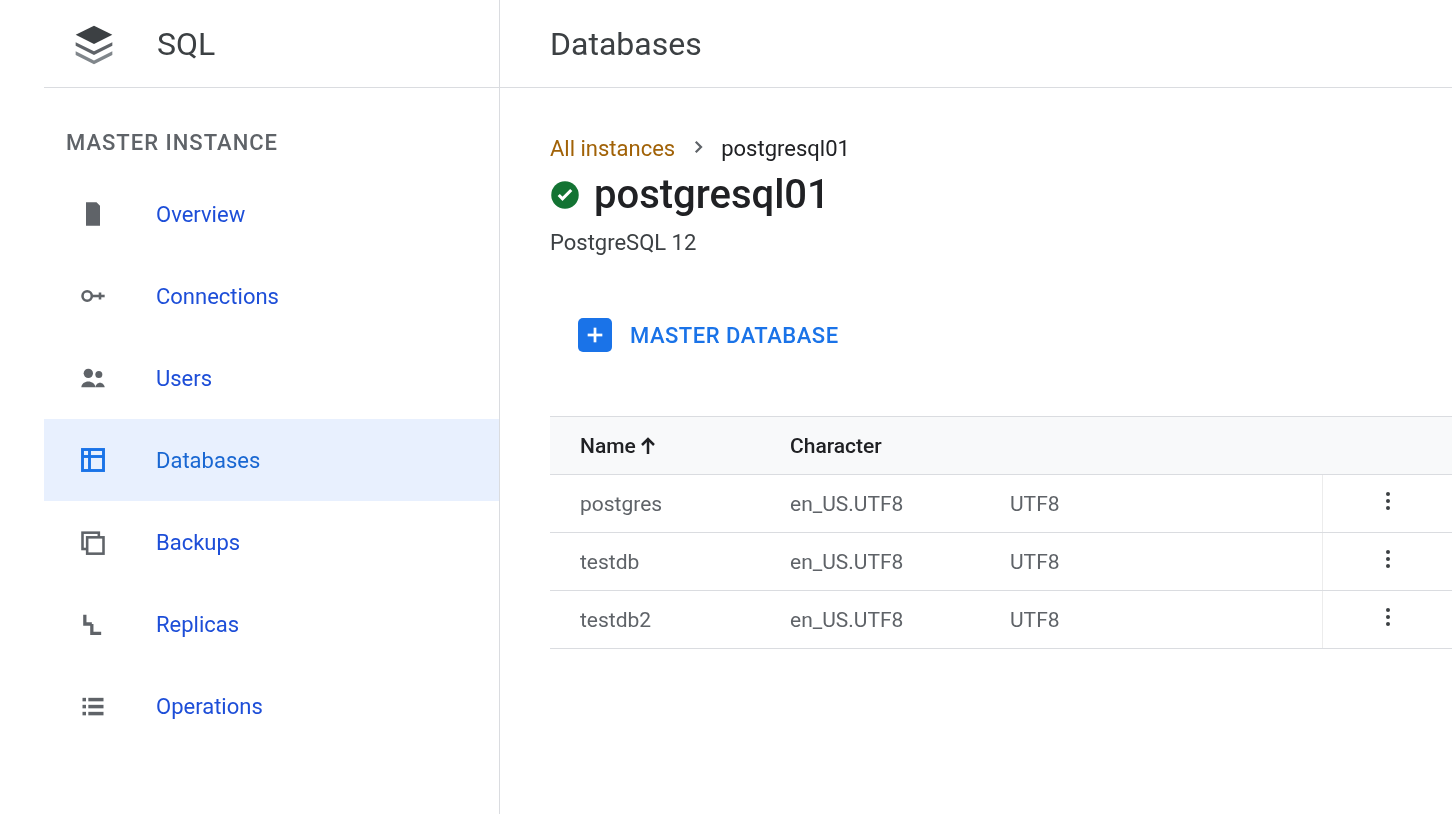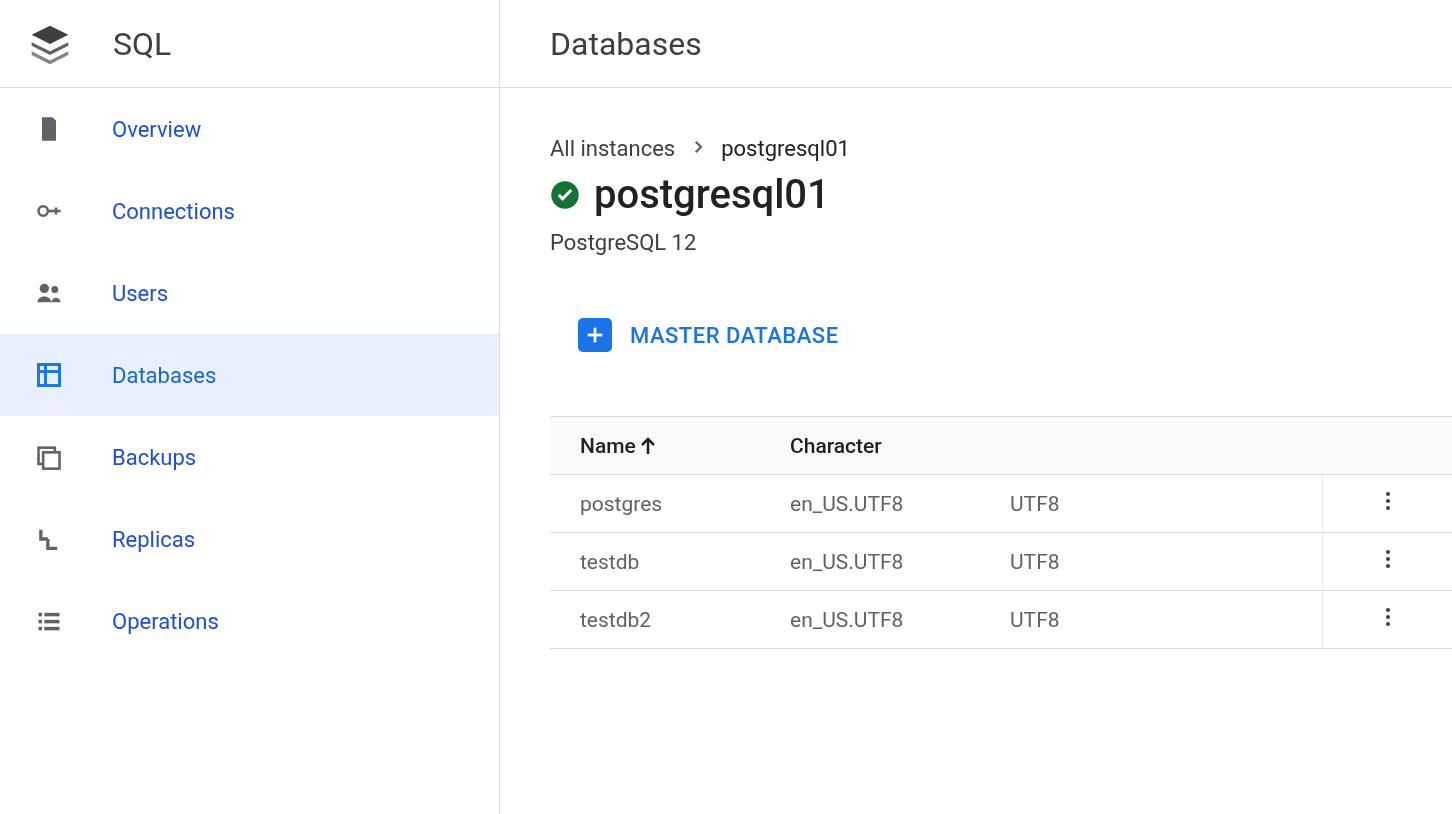--- a/index.html
+++ b/index.html
@@ -19,6 +19,7 @@
       border-right: 1px solid #dadce0;
       display: flex;
       flex-direction: column;
+      padding-left: 44px;
     }
     .sidebar-header {
       display: flex;

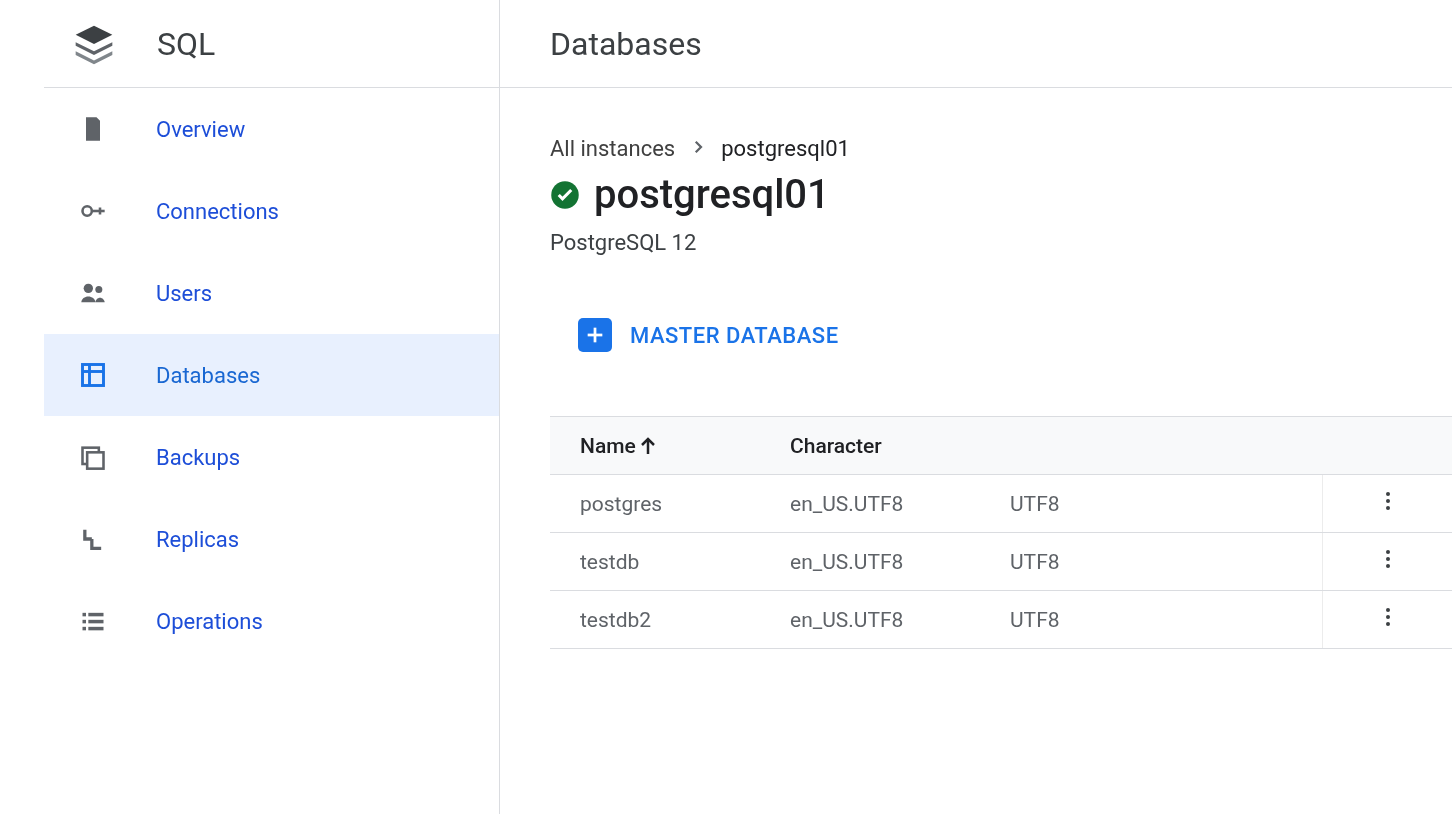--- a/index.html
+++ b/index.html
@@ -189,6 +189,7 @@
       </span>
       <span class="title">SQL</span>
     </div>
+    <div class="section-label">MASTER INSTANCE</div>
 
     <div class="nav-item">
       <span class="icon">

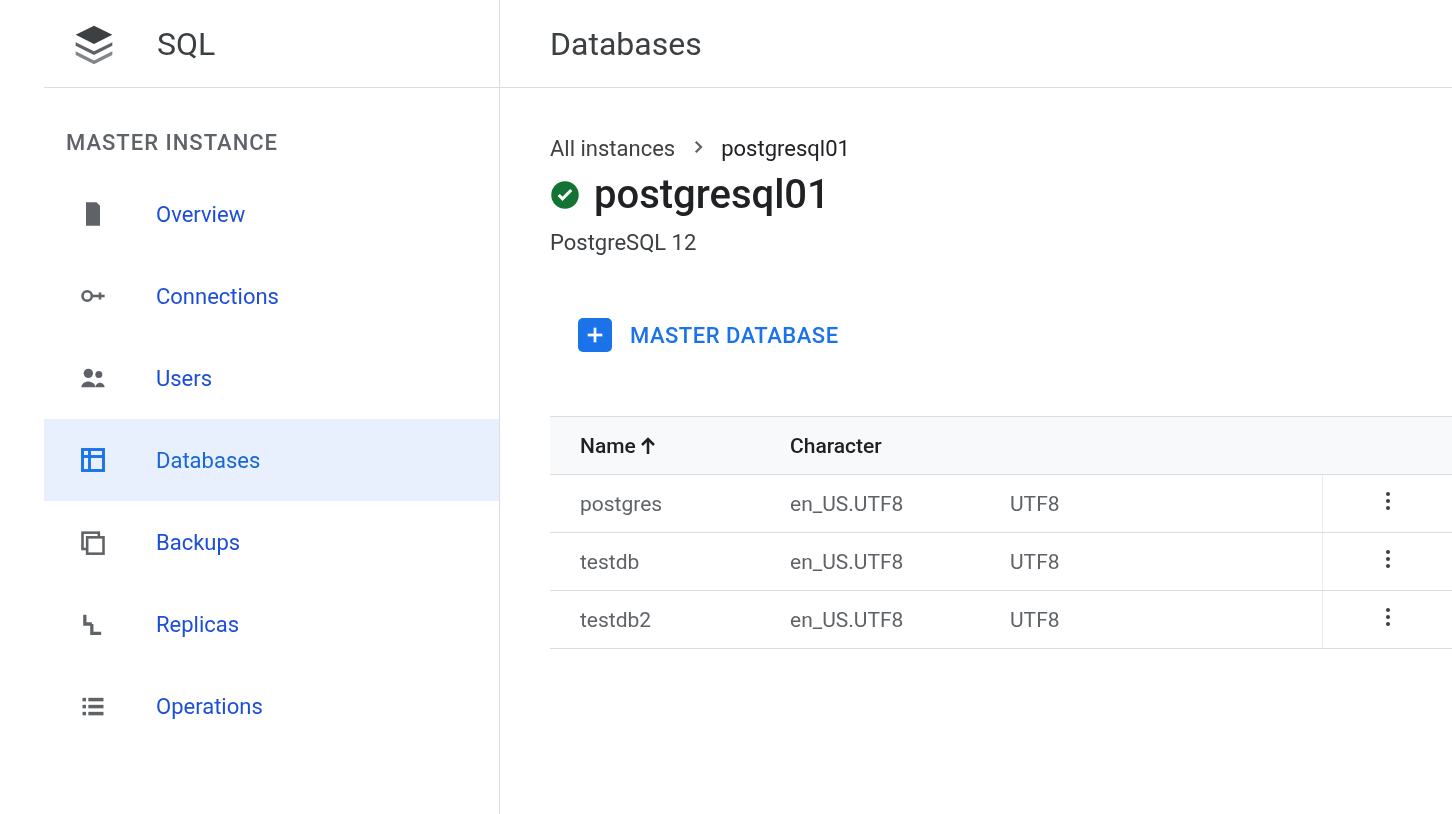--- a/index.html
+++ b/index.html
@@ -95,7 +95,7 @@
       gap: 14px;
       margin-bottom: 10px;
     }
-    .breadcrumb .bc-link { color: #404040; cursor: pointer; }
+    .breadcrumb .bc-link { color: #a16207; cursor: pointer; }
     .breadcrumb .bc-sep { color: #5f6368; }
     .breadcrumb .bc-current { color: #202124; }
     .instance-title-row {

